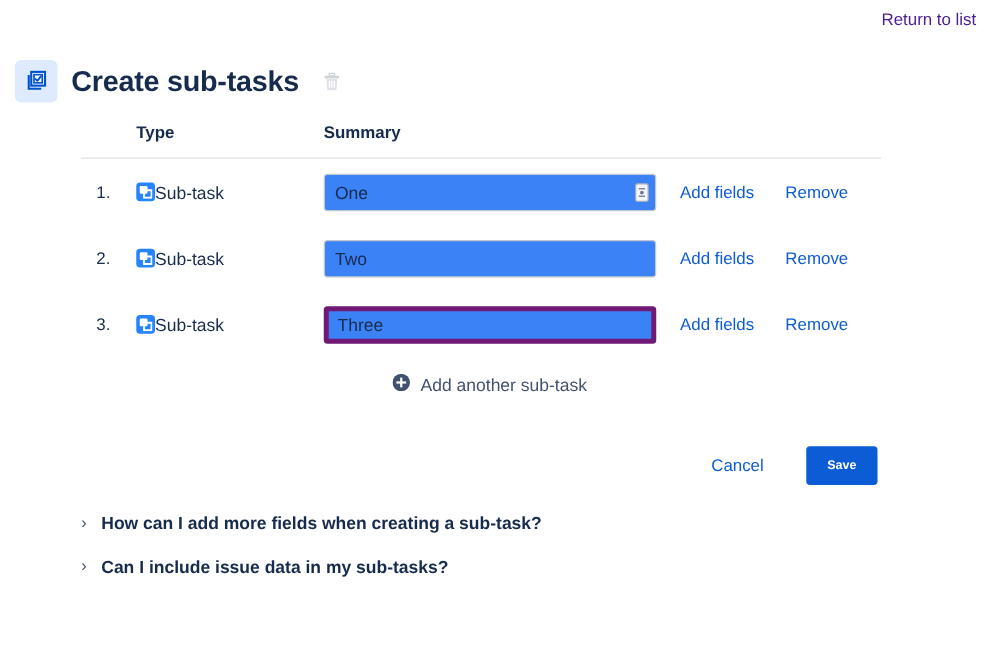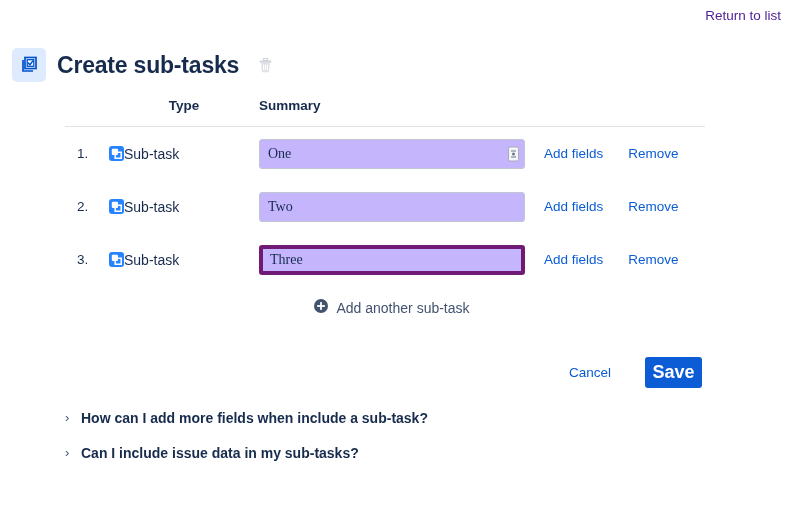--- a/index.html
+++ b/index.html
@@ -85,7 +85,7 @@
     border-bottom: 1px solid #DFE1E6;
   }
   .col-num    { width: 44px; flex: none; }
-  .col-type   { width: 150px; flex: none; text-align: center; }
+  .col-type   { width: 150px; flex: none; }
   .col-summary{ width: 268px; flex: none; }
   .col-actions{ flex: 1; }
 

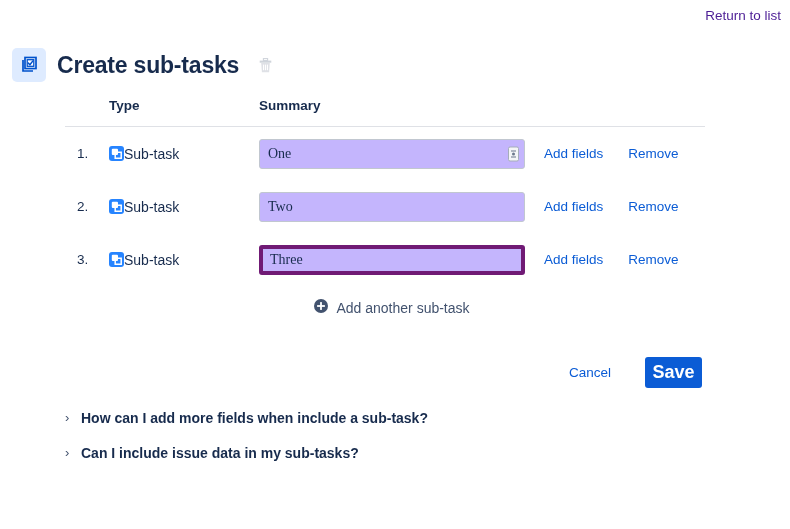--- a/index.html
+++ b/index.html
@@ -132,8 +132,8 @@
     height: 30px;
     border: 1px solid #C1C7D0;
     border-radius: 3px;
-    background: #c4b5fd;
-    font-family: Liberation Serif, serif;
+    background: #3b82f6;
+    font-family: Liberation Sans, sans-serif;
     font-size: 14px;
     color: #172B4D;
     padding: 0 28px 0 8px;

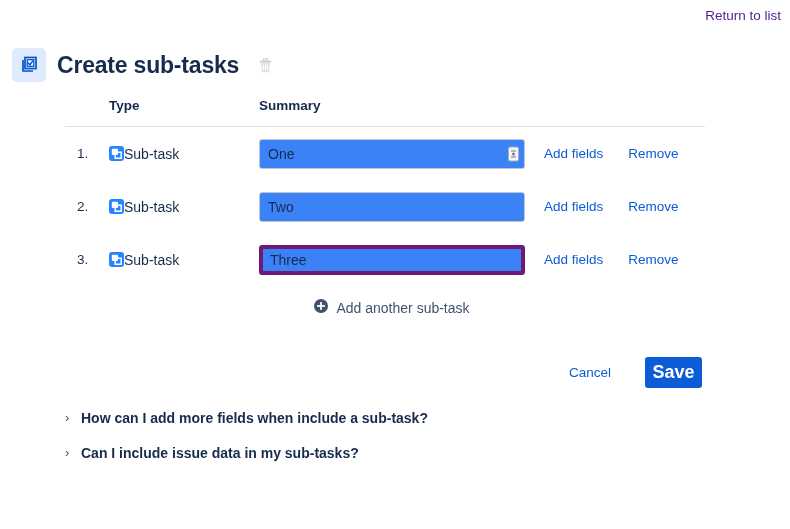--- a/index.html
+++ b/index.html
@@ -232,7 +232,7 @@
     height: 31px;
     background: #0B5CD5;
     color: #FFFFFF;
-    font-size: 18px;
+    font-size: 10px;
     font-weight: bold;
     border: none;
     border-radius: 3px;

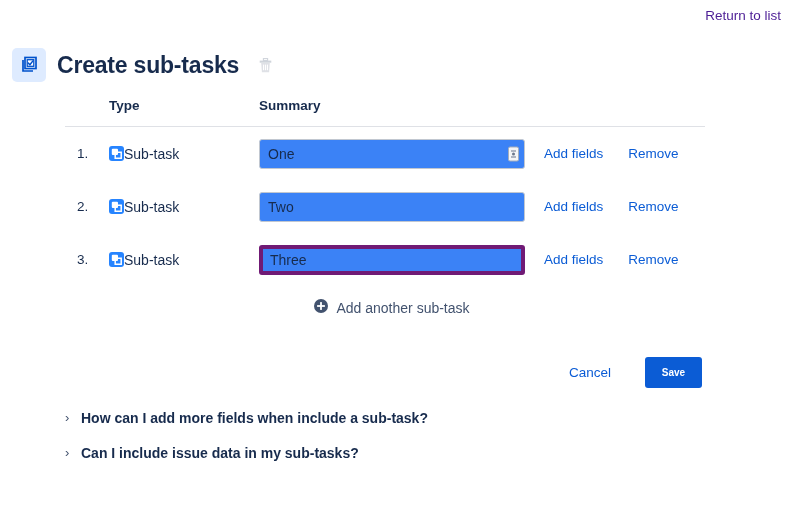--- a/index.html
+++ b/index.html
@@ -389,7 +389,7 @@
 <div class="faq-list">
   <div class="faq-item">
     <span class="faq-chevron">›</span>
-    <span class="faq-label">How can I add more fields when include a sub-task?</span>
+    <span class="faq-label">How can I add more fields when creating a sub-task?</span>
   </div>
   <div class="faq-item">
     <span class="faq-chevron">›</span>

